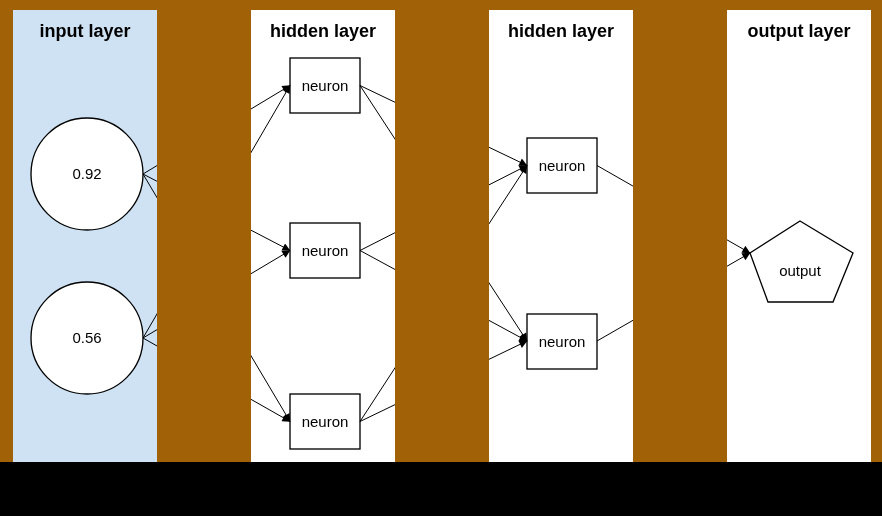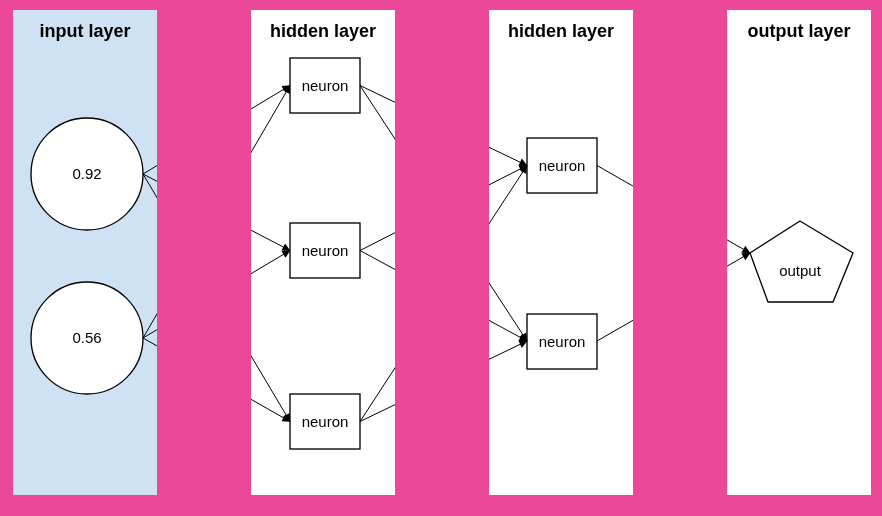--- a/index.html
+++ b/index.html
@@ -10,8 +10,8 @@
   .canvas-wrap {
     position: relative;
     width: 882px;
-    height: 516px;
-    background: #ec4899;
+    height: 462px;
+    background: #a16207;
     overflow: hidden;
     font-family: "Liberation Sans", sans-serif;
   }

